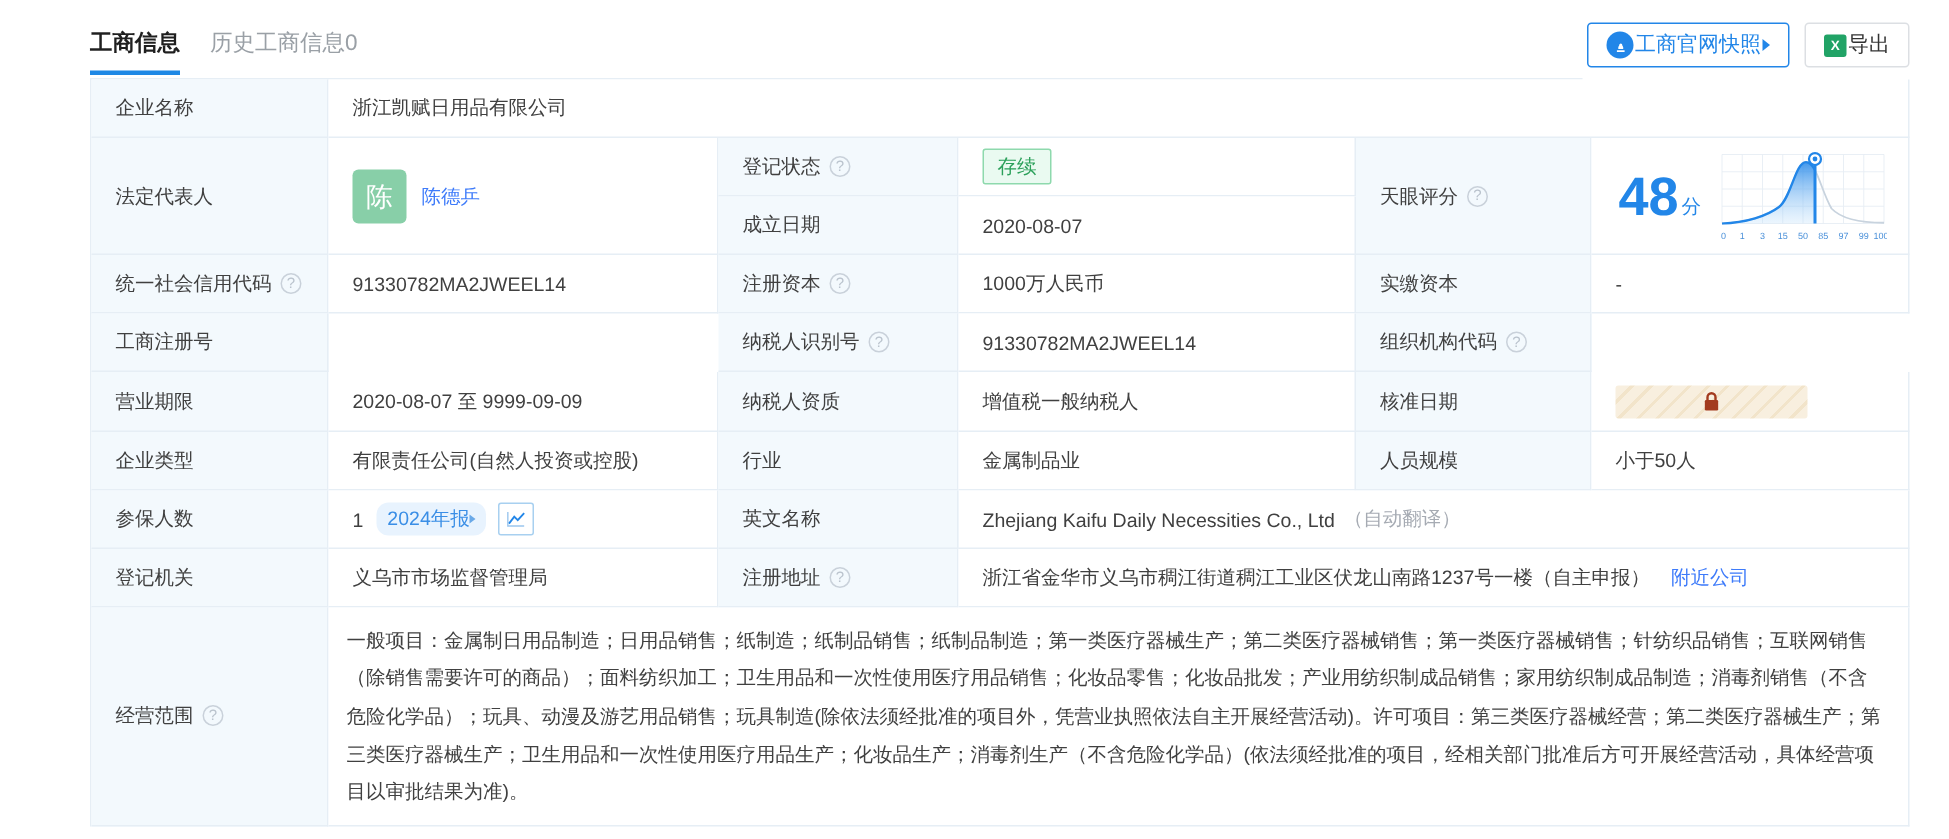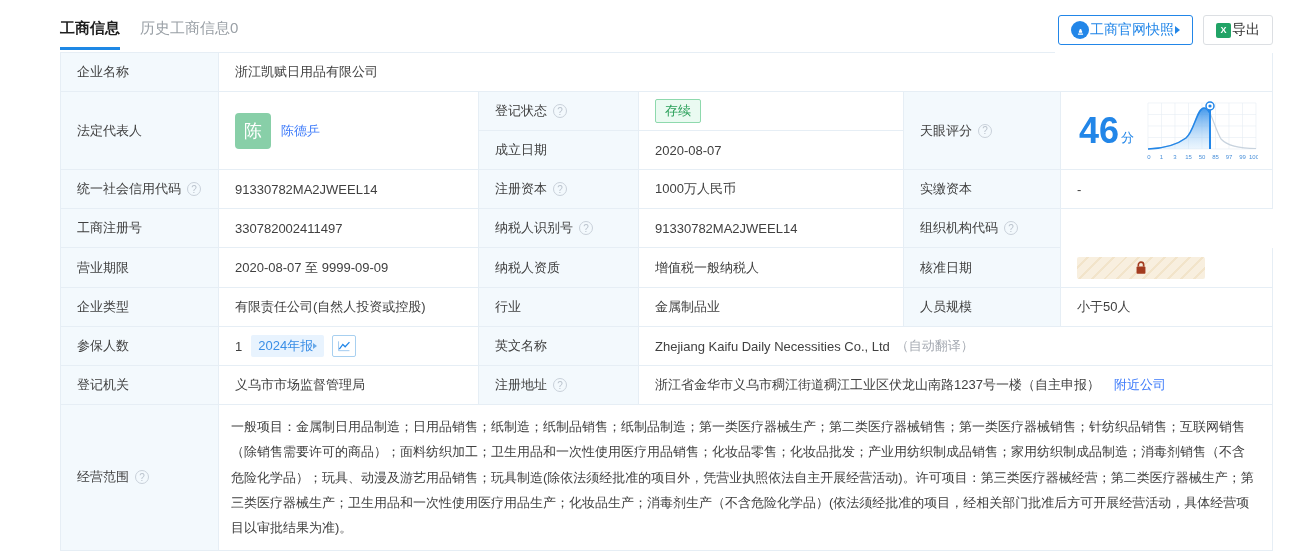--- a/index.html
+++ b/index.html
@@ -112,7 +112,7 @@
         <span class="help"></span>
     </div>
     <div class="cell" style="grid-area:2/6/4/7;padding-left:18px">
-      <span class="score-num">46</span>
+      <span class="score-num">48</span>
       <span class="score-unit">分</span>
       <svg width="112" height="64" viewBox="0 0 112 64" style="margin-left:12px;flex:0 0 auto">
         <defs>

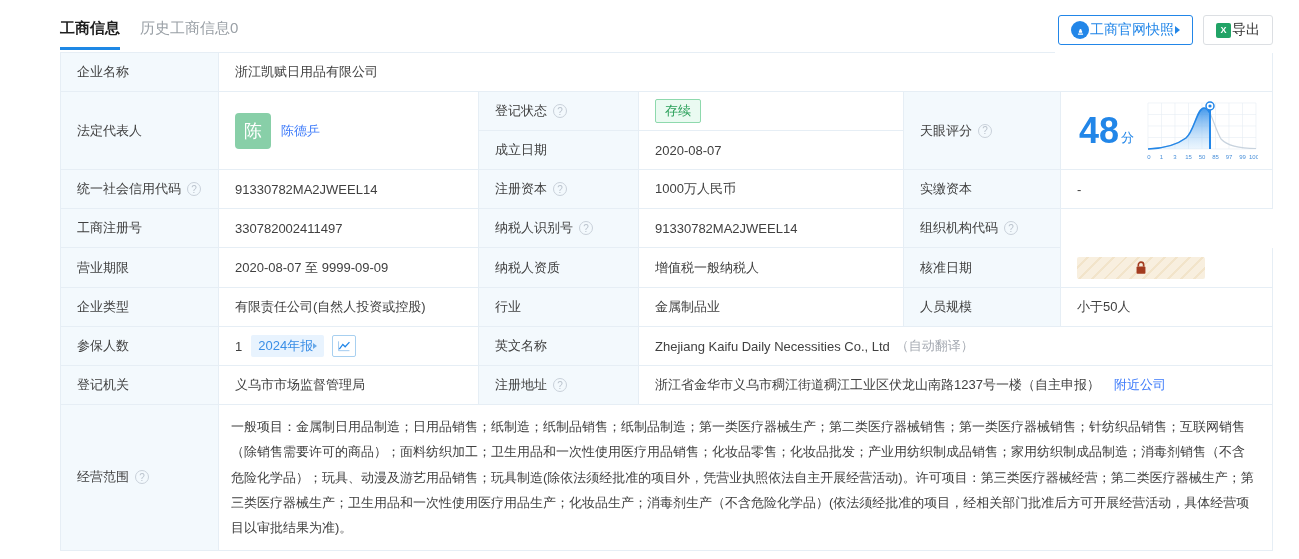--- a/index.html
+++ b/index.html
@@ -192,9 +192,6 @@
     <div class="cell lbl" style="grid-area:5/1/6/2">
         <span>工商注册号</span>
       </div>
-    <div class="cell" style="grid-area:5/2/6/3">
-        <span>330782002411497</span>
-      </div>
     <div class="cell lbl" style="grid-area:5/3/6/4">
         <span>纳税人识别号</span>
         <span class="help"></span>

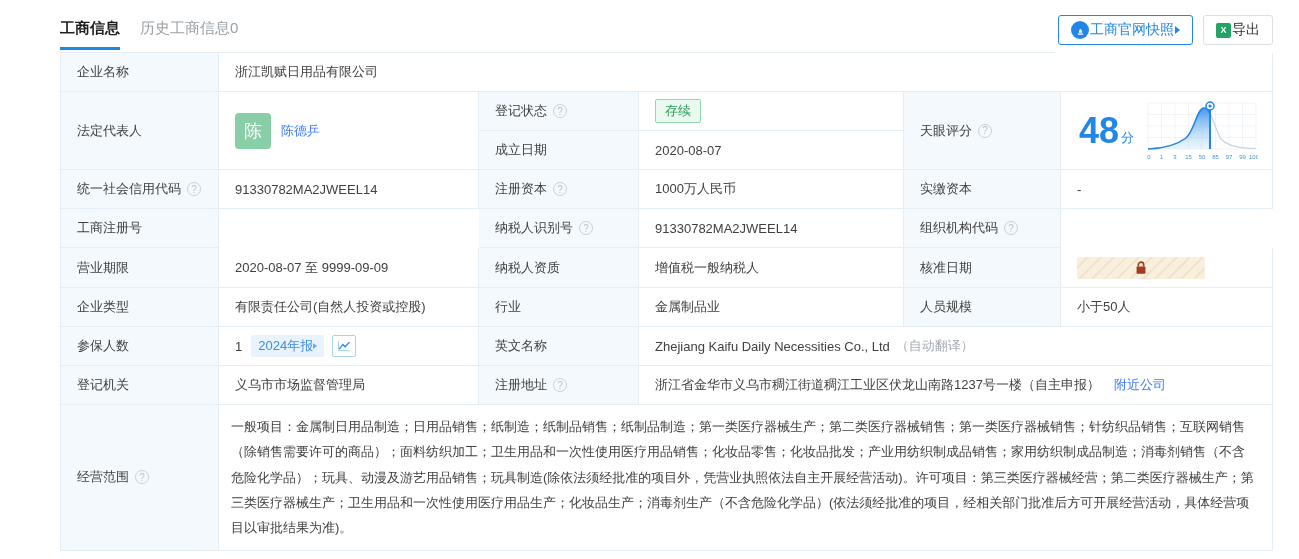--- a/index.html
+++ b/index.html
@@ -46,7 +46,7 @@
   .avatar{width:36px;height:36px;border-radius:4px;background:#88cfa8;color:#fff;font-size:18px;
     display:inline-flex;align-items:center;justify-content:center;flex:0 0 auto;}
   .badge-green{display:inline-block;padding:2px 9px;background:#eafaf1;border:1px solid #8ed9ad;color:#2ba05a;border-radius:2px;}
-  .badge-report{display:inline-flex;align-items:center;padding:2px 7px;background:#e8f3fe;color:#3a8ee6;border-radius:2px;cursor:pointer;}
+  .badge-report{display:inline-flex;align-items:center;padding:2px 7px;background:#e8f3fe;color:#3a8ee6;border-radius:8px;cursor:pointer;}
   .badge-report .arr{width:0;height:0;border-top:3.5px solid transparent;border-bottom:3.5px solid transparent;border-left:4.5px solid #6aa9e8;}
   .trend-btn{width:24px;height:22px;border:1px solid #a8d0f0;border-radius:2px;display:inline-flex;align-items:center;justify-content:center;margin-left:8px;cursor:pointer;background:#fff;}
   .lock-box{width:128px;height:22px;border-radius:2px;display:flex;align-items:center;justify-content:center;cursor:pointer;

